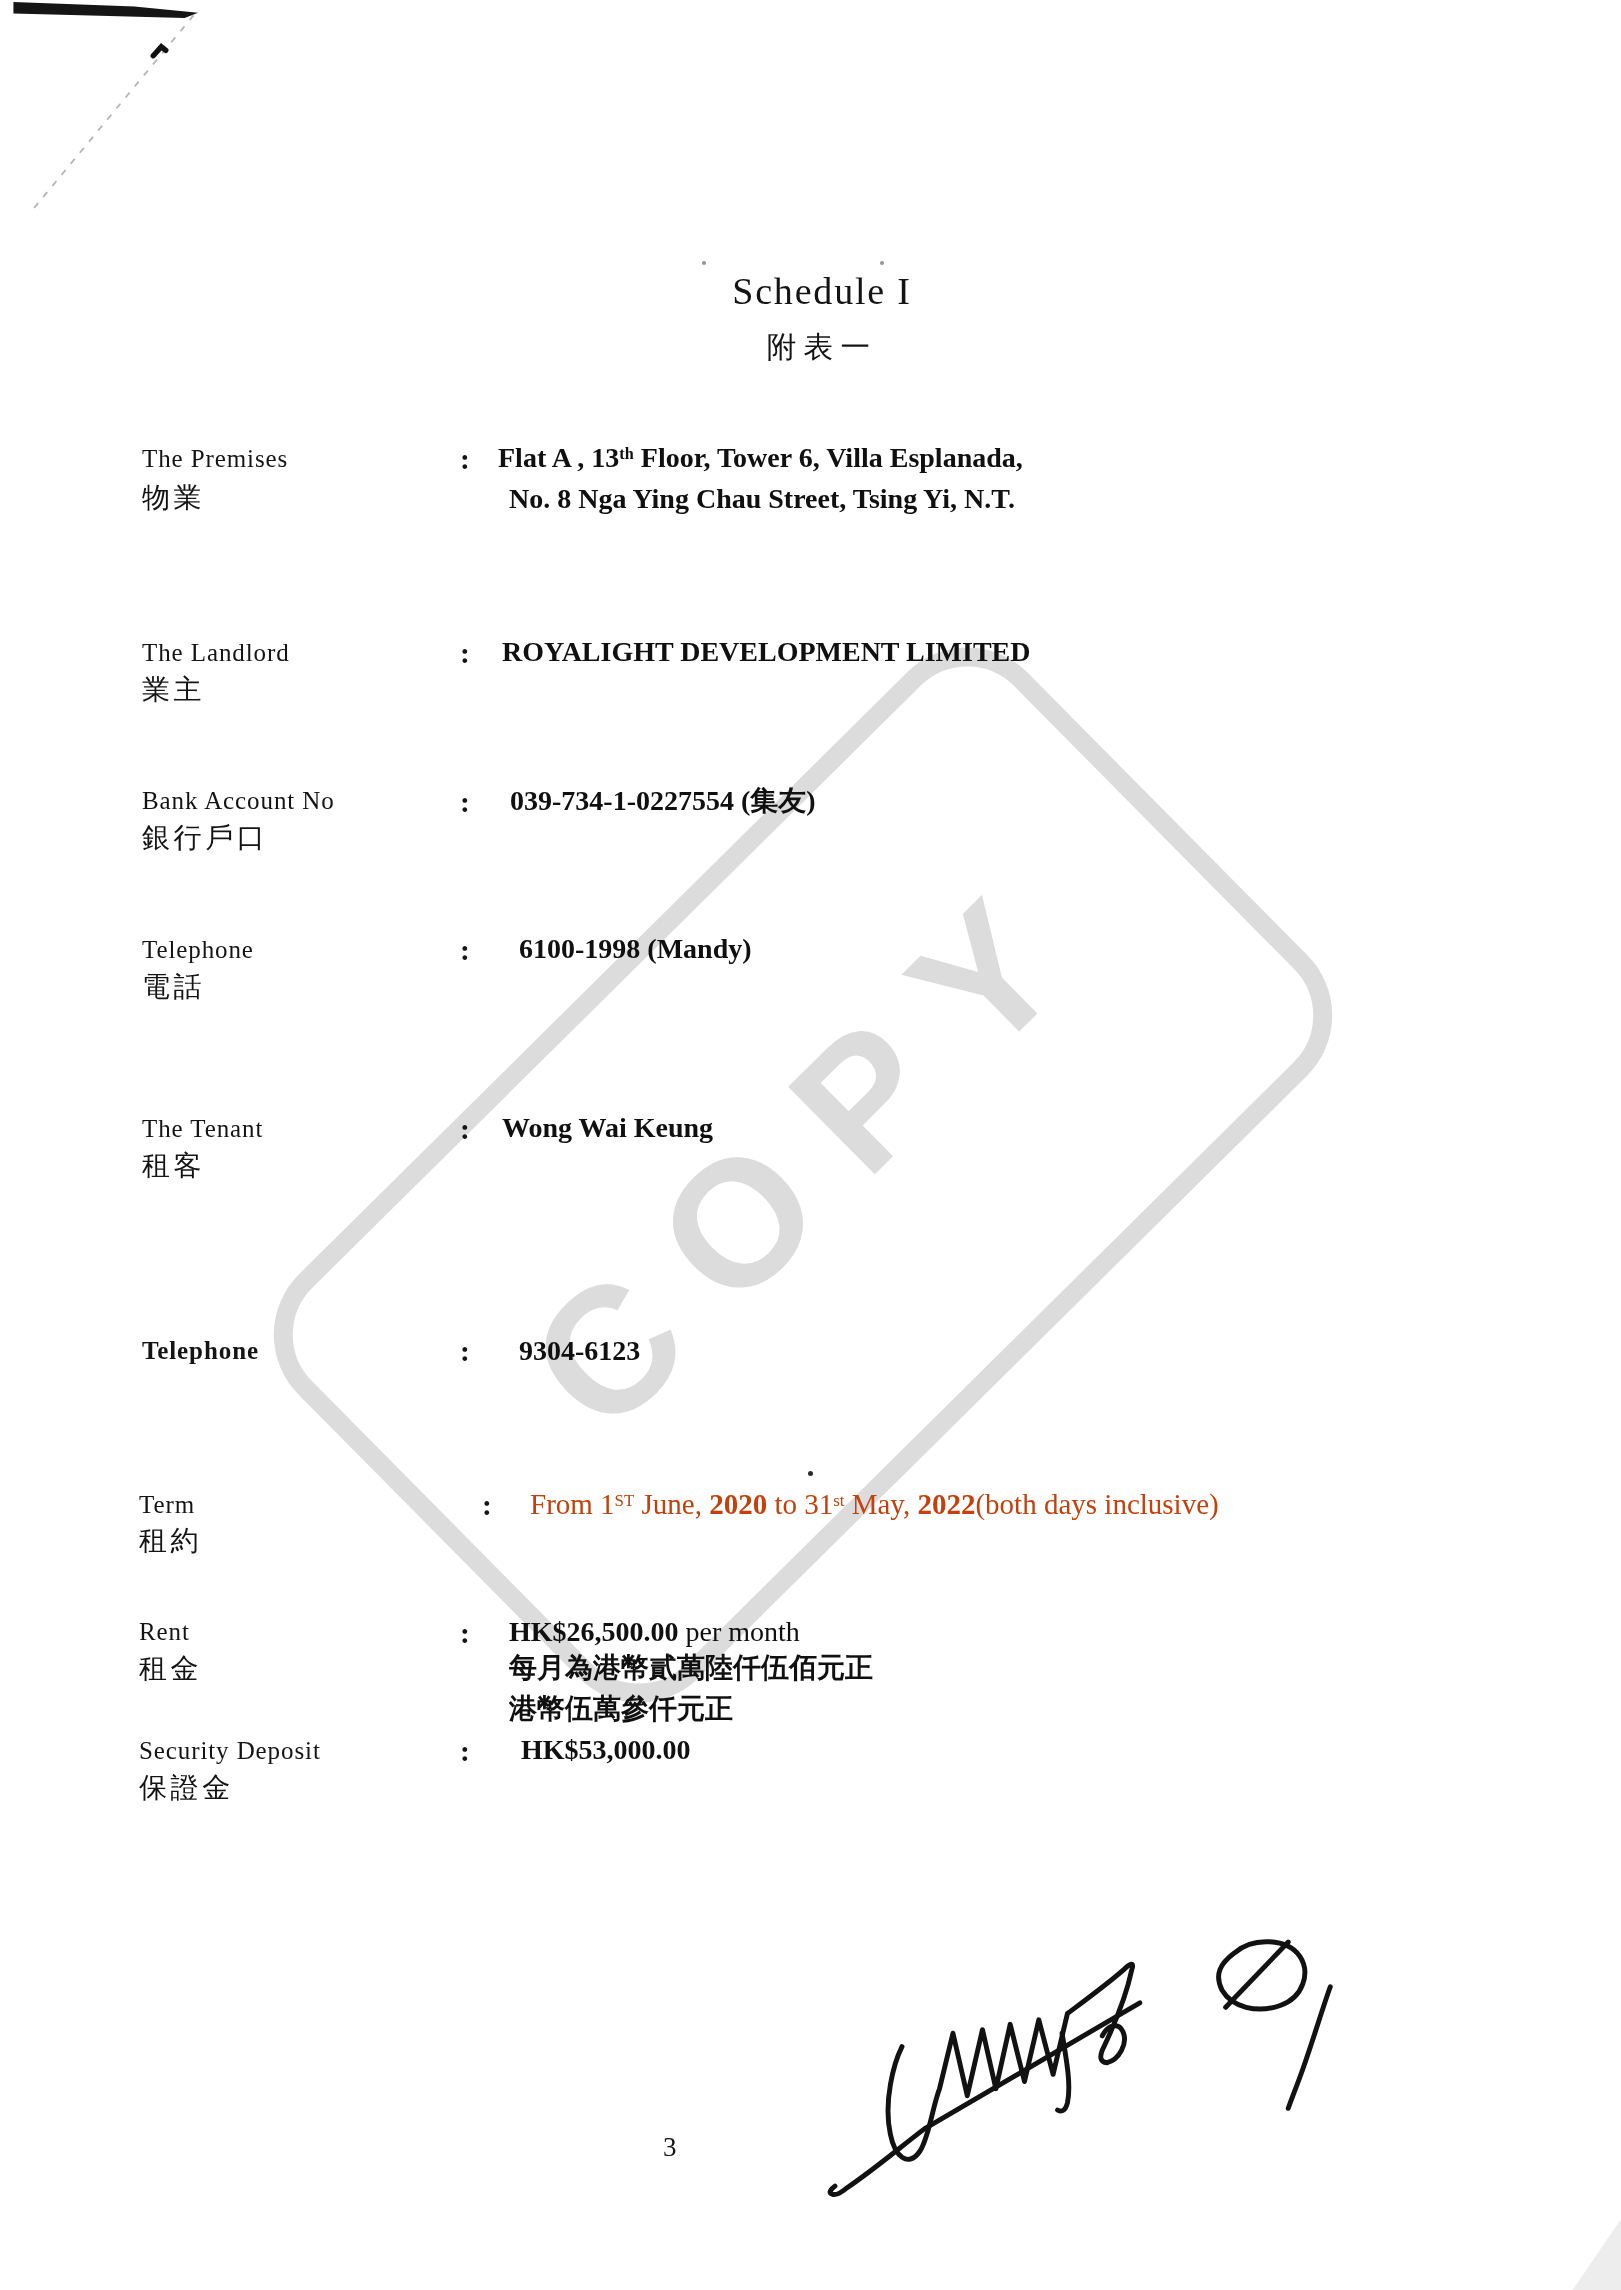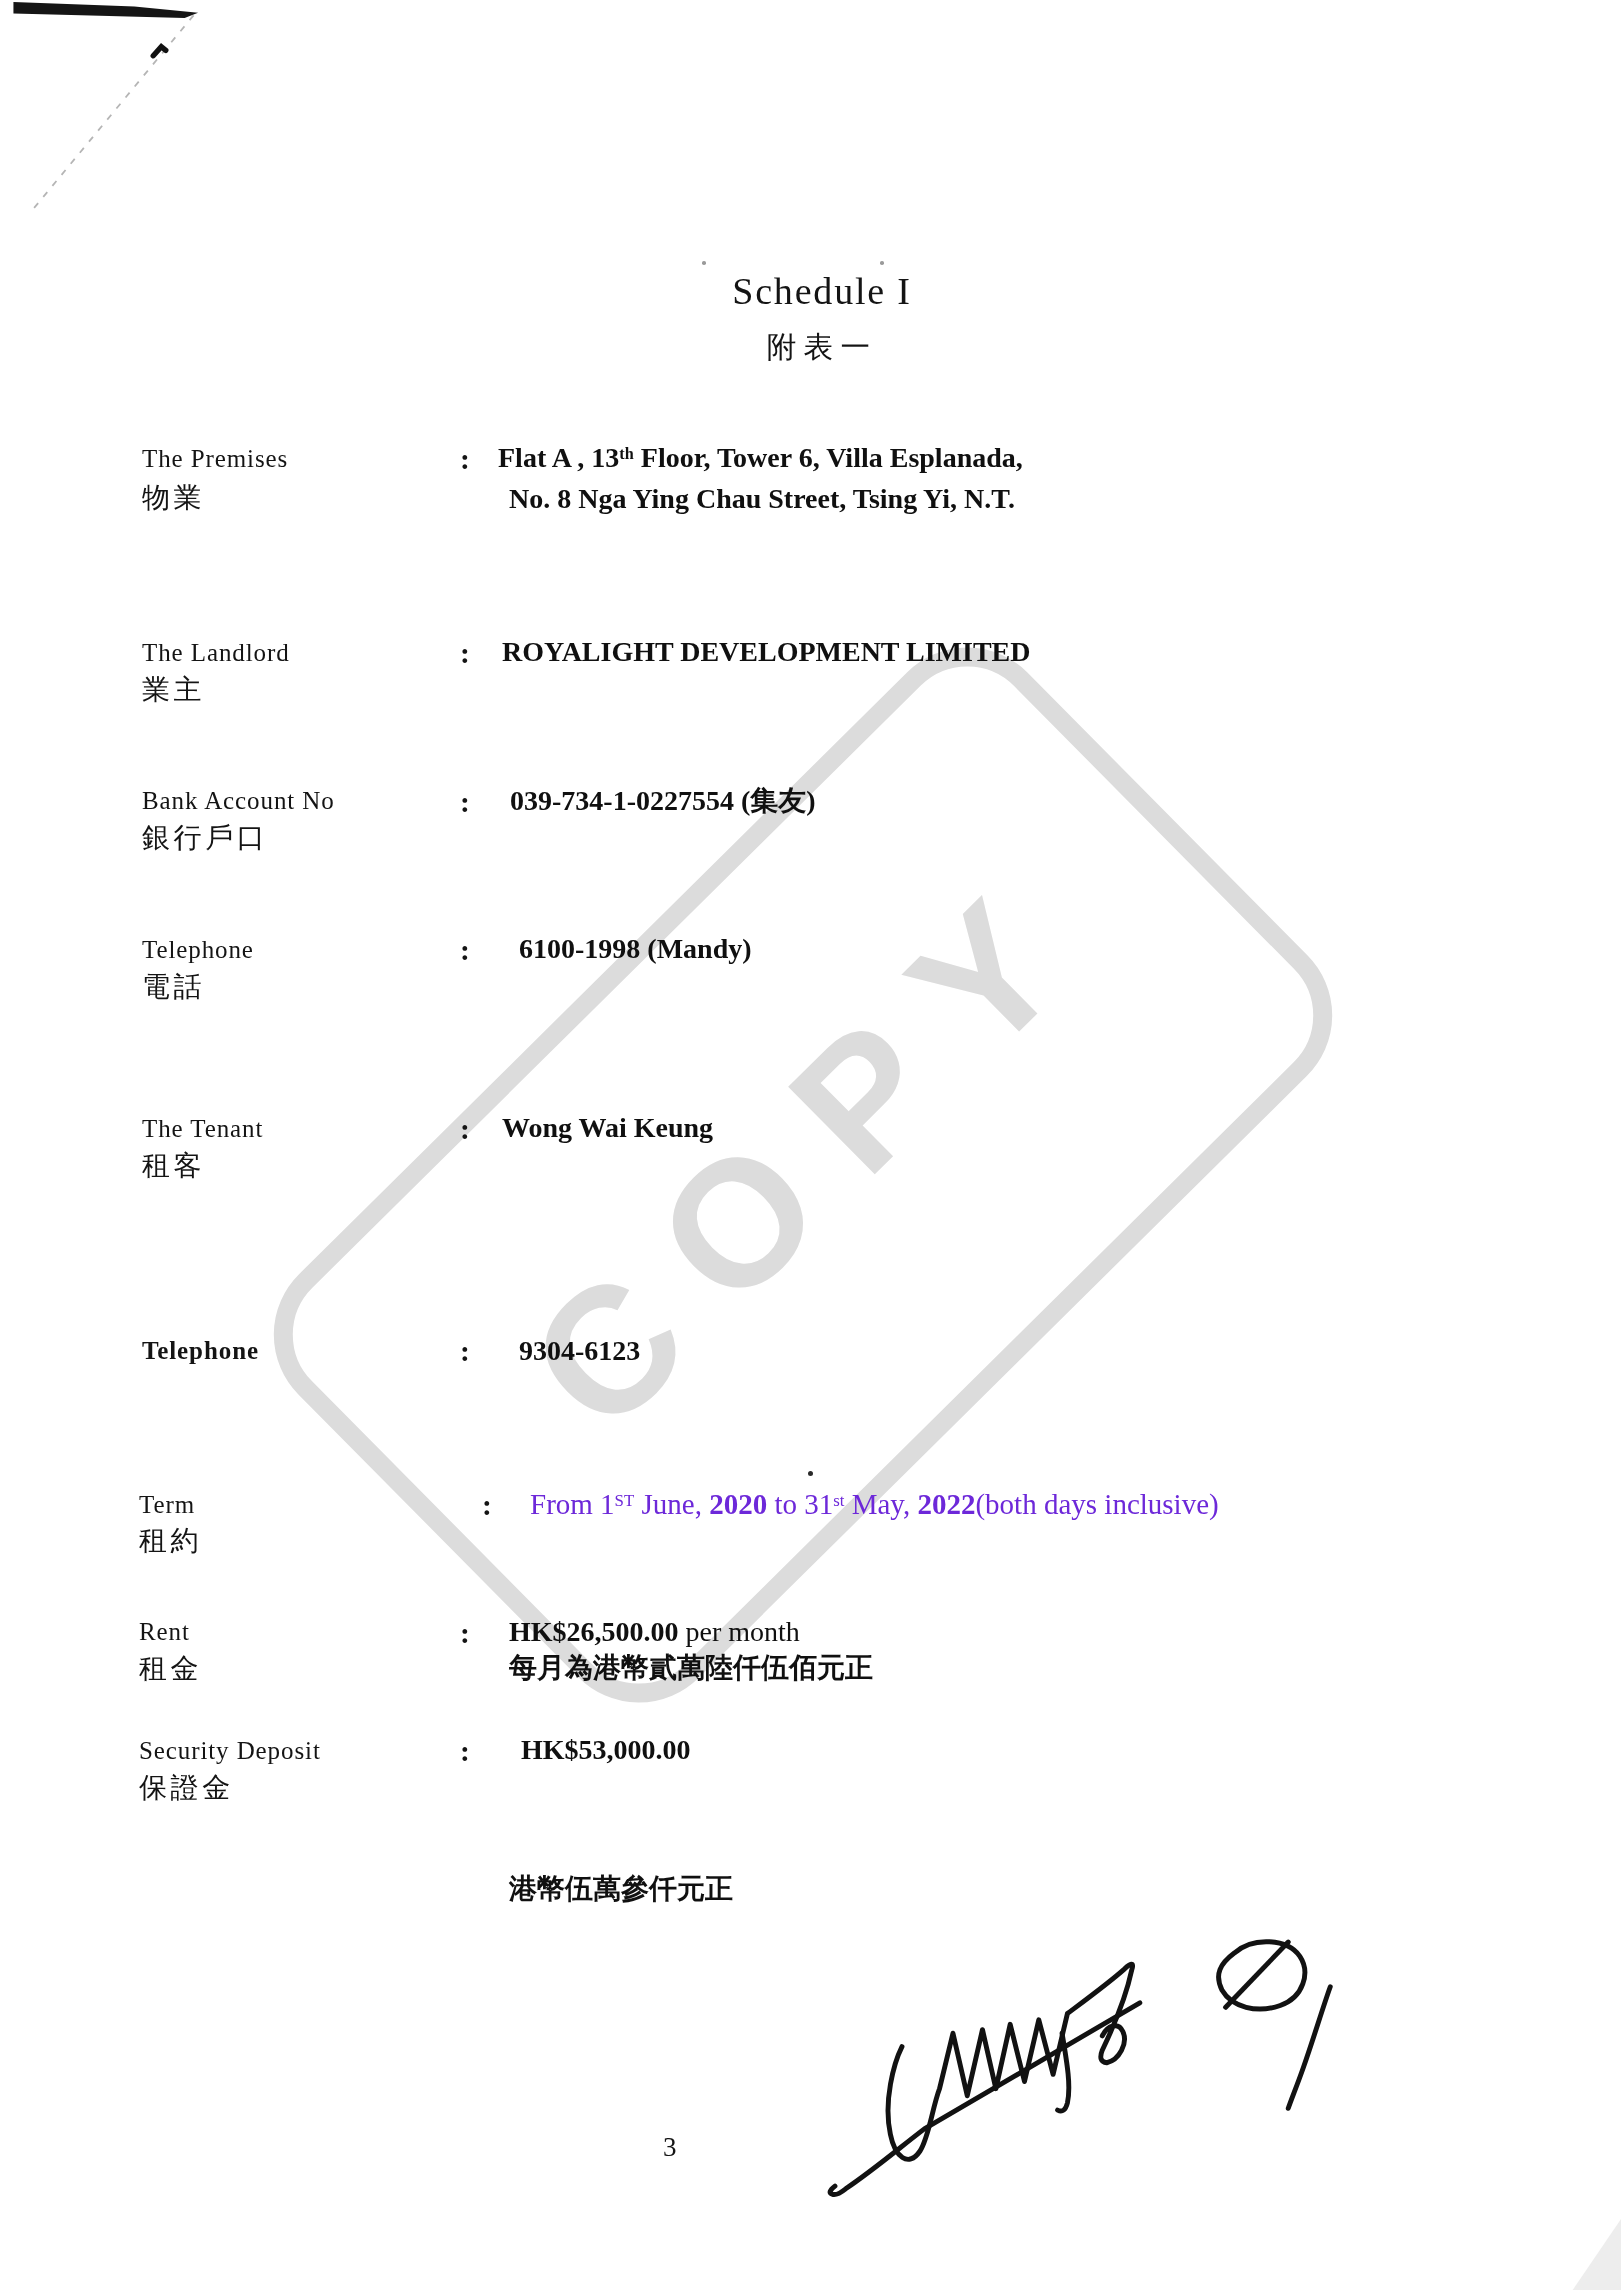--- a/index.html
+++ b/index.html
@@ -44,7 +44,7 @@
   .lbl-cjk{font-size:28px;letter-spacing:3.6px;}
   .colon{font-size:29.6px;font-weight:bold;}
   .val{font-size:28px;font-weight:bold;color:#101010;}
-  .val-mixed{font-size:29px;font-weight:normal;color:#6d28d9;}
+  .val-mixed{font-size:29px;font-weight:normal;color:#c2410c;}
   .val-mixed .b{font-weight:bold;}
   .val .n{font-weight:normal;}
   .sup{font-size:0.58em;position:relative;top:-0.5em;letter-spacing:0;}

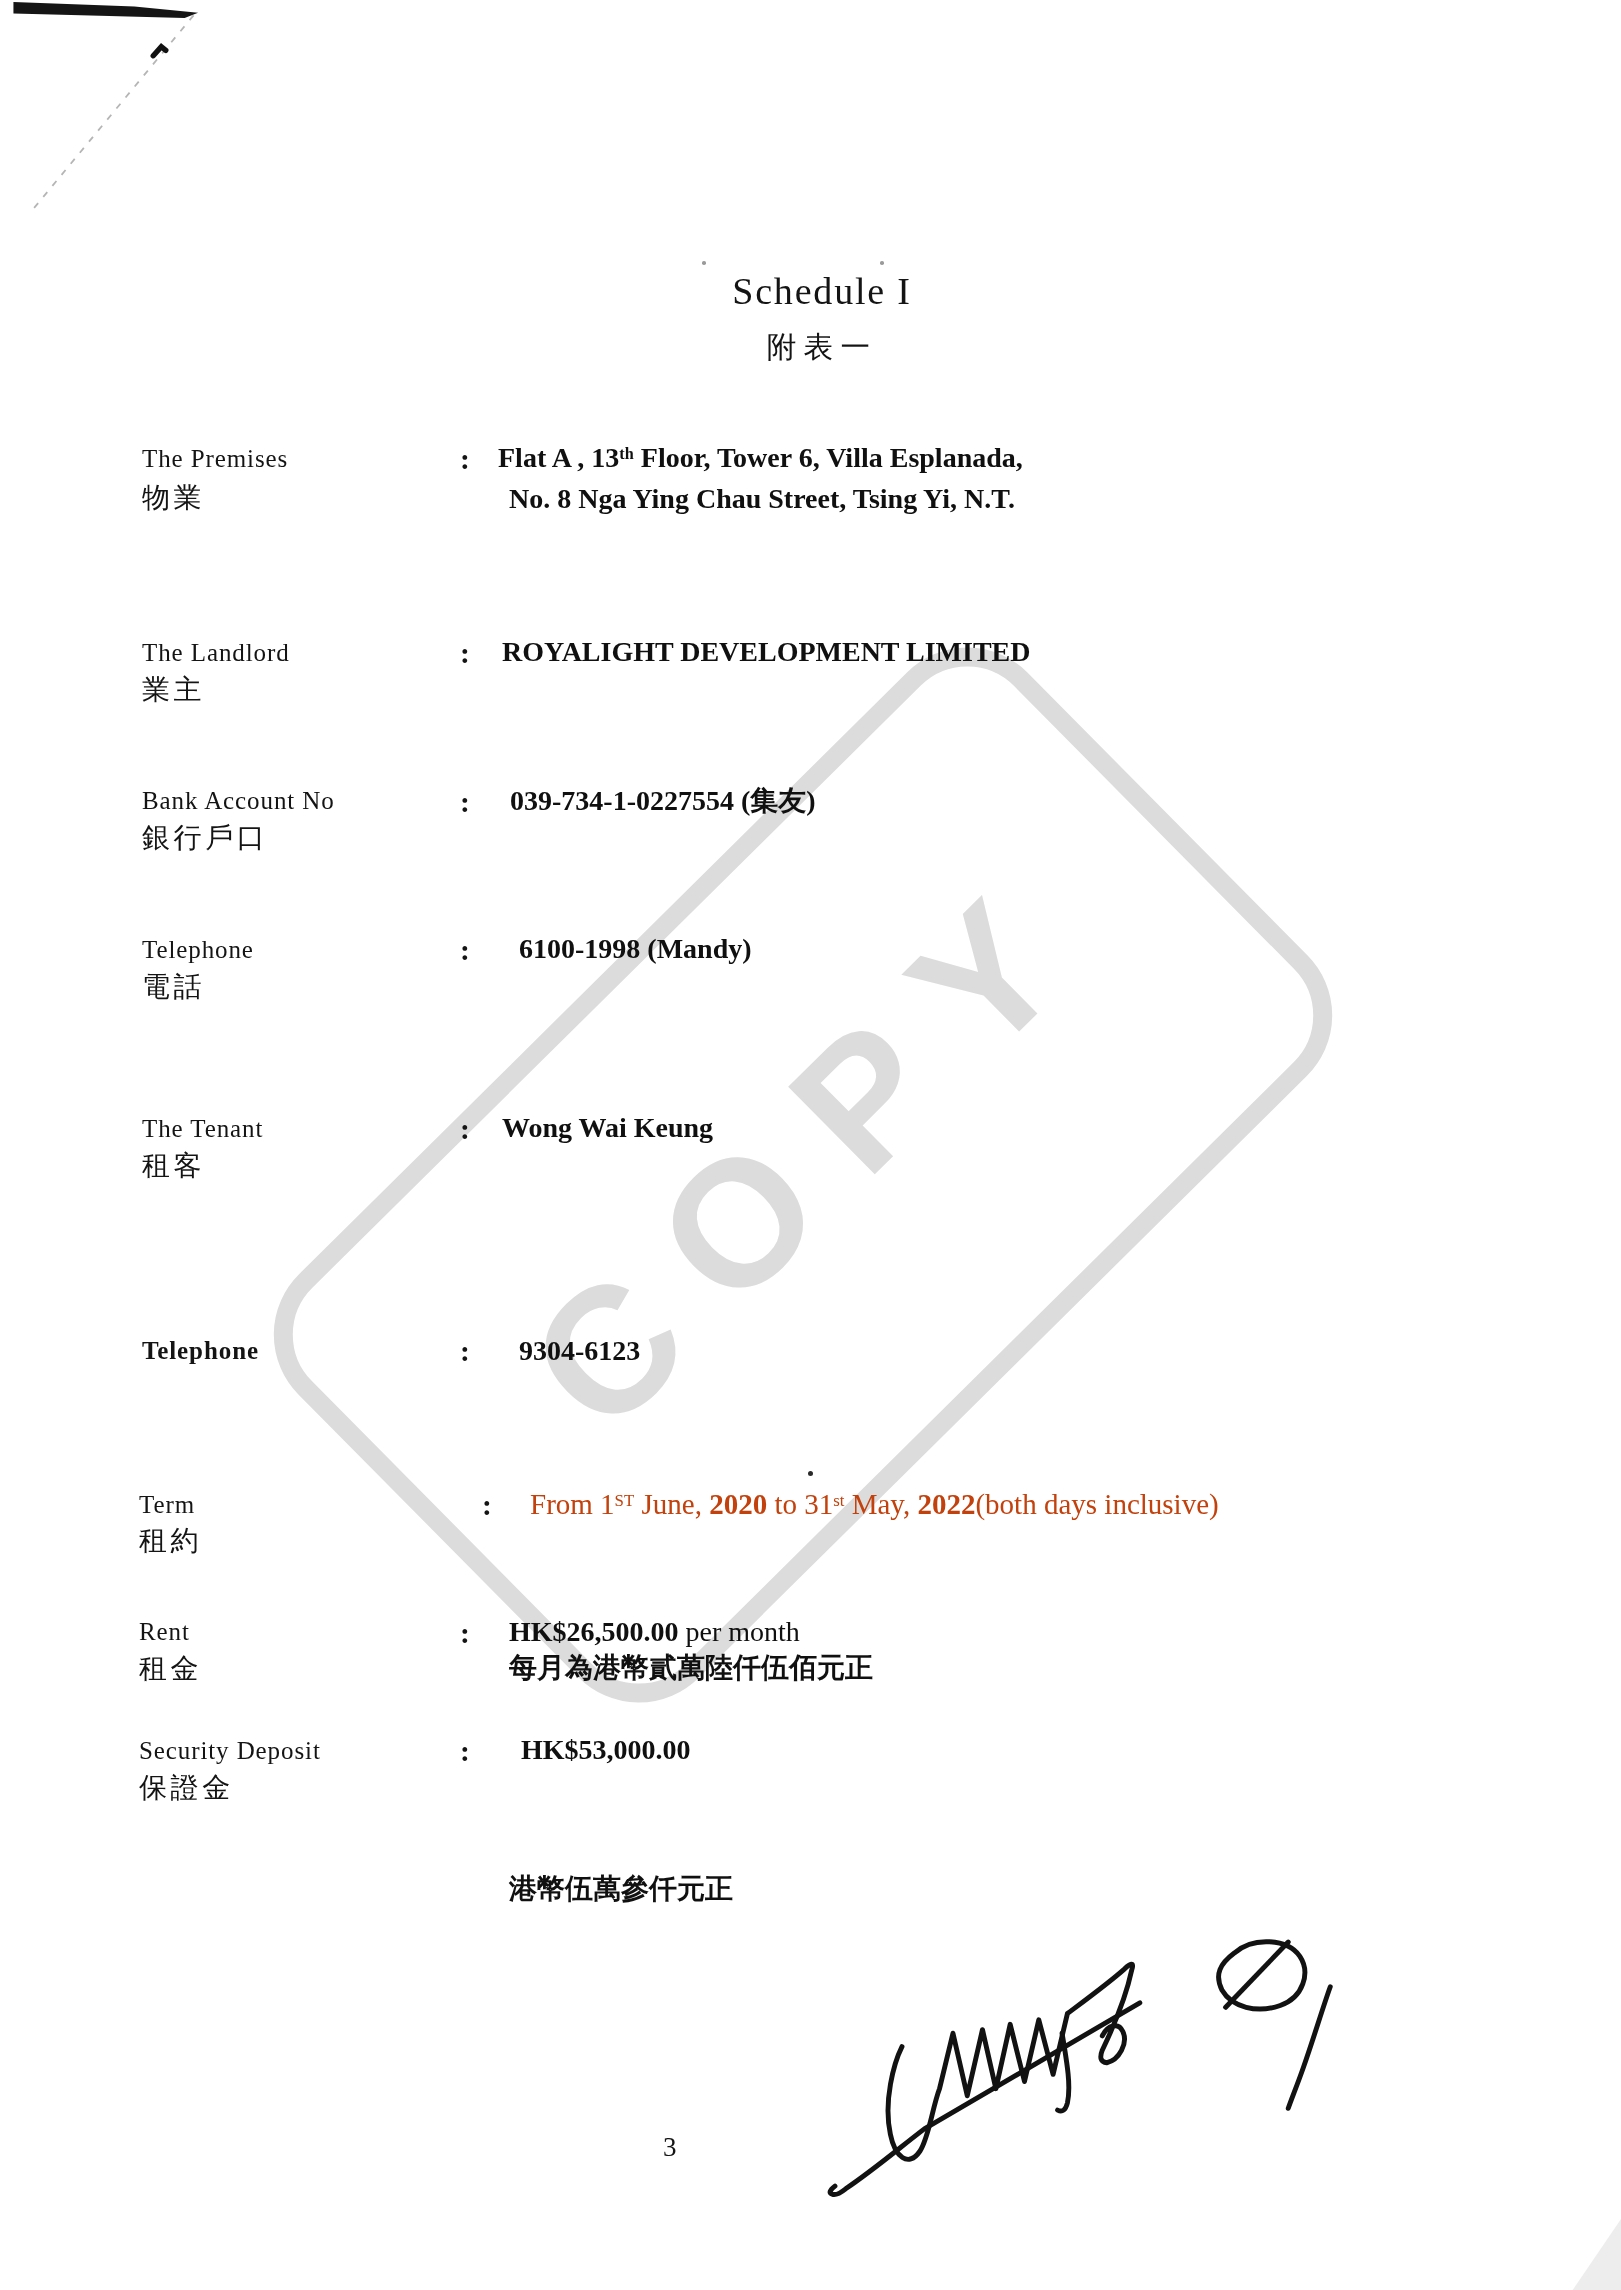--- a/index.html
+++ b/index.html
@@ -125,7 +125,7 @@
   <div class="abs txt lbl-cjk" style="left:139px;top:1771px;">保證金</div>
   <div class="abs txt colon" style="left:460px;top:1734px;">:</div>
   <div class="abs txt val" style="left:509px;top:1733px;margin-left:12px;">HK$53,000.00</div>
-  <div class="abs txt val" style="left:509px;top:1874px;font-family:Liberation Mono, monospace;">港幣伍萬參仟元正</div>
+  <div class="abs txt val" style="left:509px;top:1692px;">港幣伍萬參仟元正</div>
 
   <div class="abs txt pagenum" style="left:663px;top:2131px;">3</div>
 

